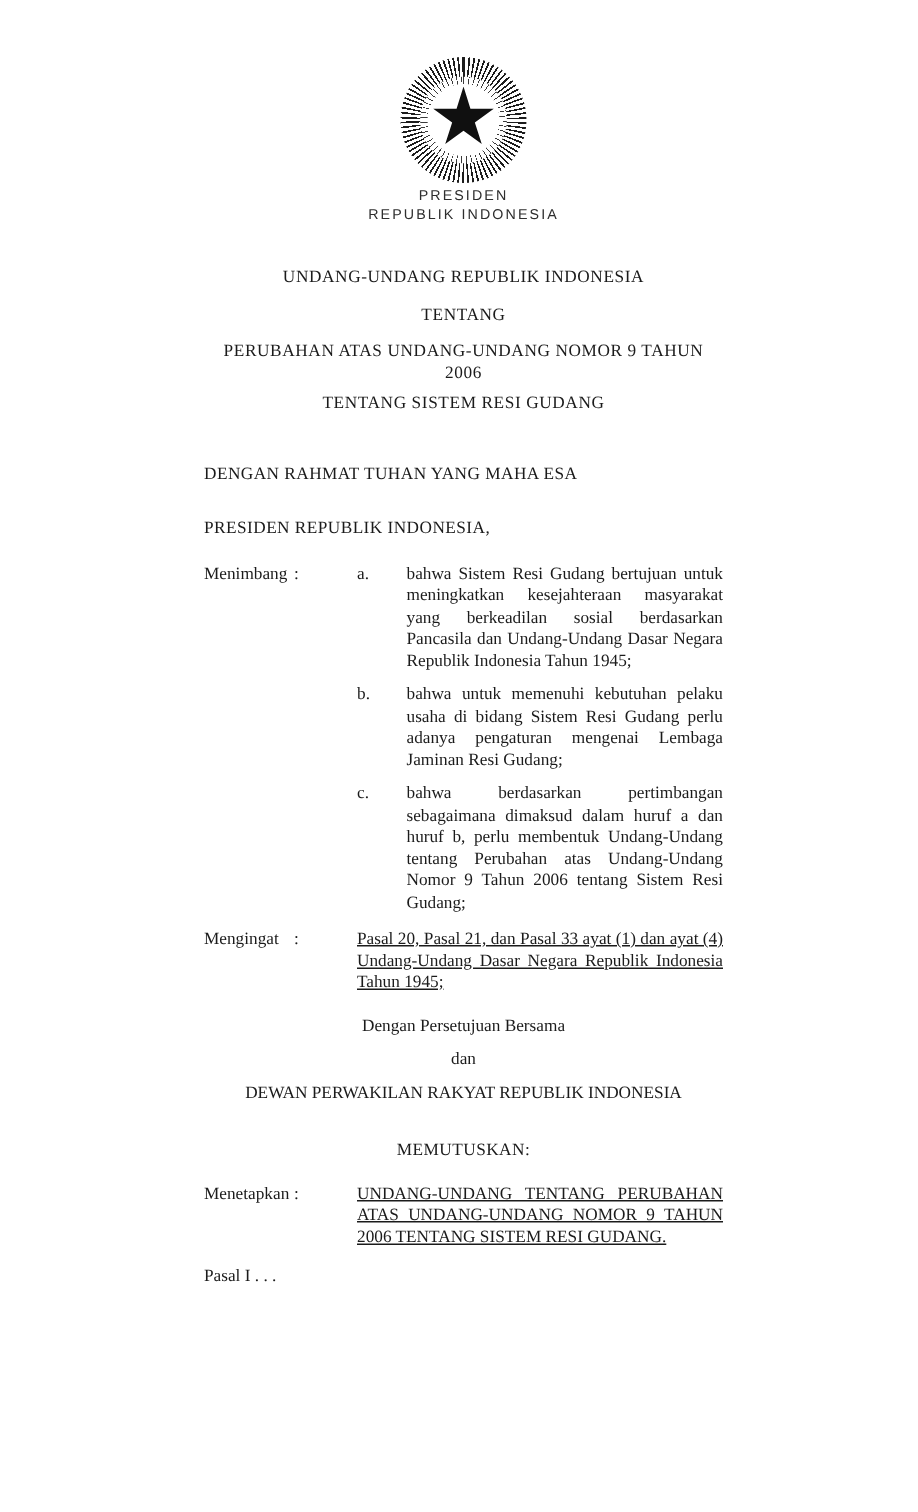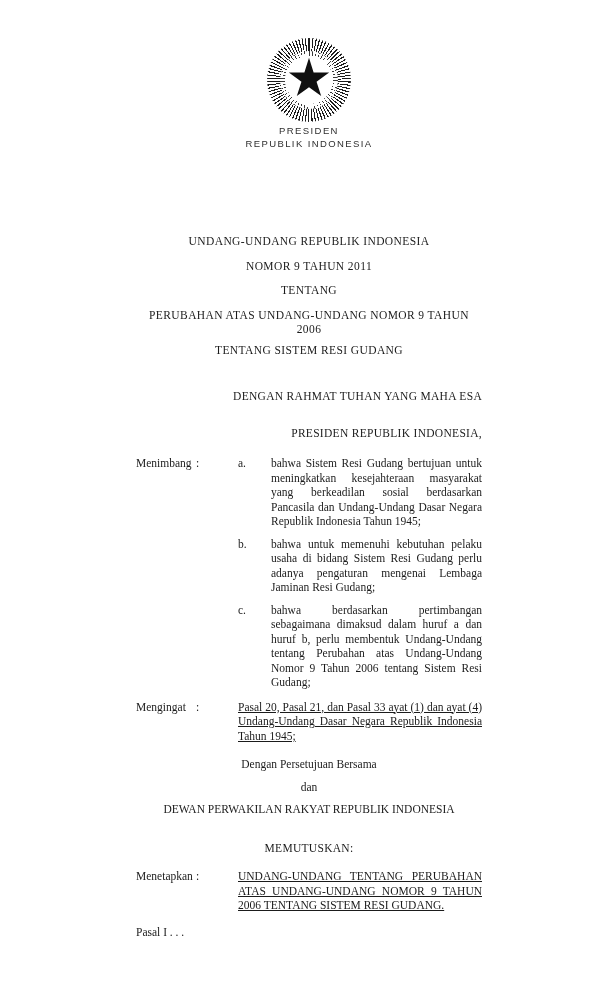--- a/index.html
+++ b/index.html
@@ -52,7 +52,7 @@
   }
 
   
-  .title-block { margin-top: 84px; text-align: center; letter-spacing: 0.4px; }
+  .title-block { margin-top: 28px; text-align: center; letter-spacing: 0.4px; }
   .title-block p { margin: 0 0 10px 0; }
   .title-block p.tight { margin-bottom: 6px; text-align: center; }
   .title-block p.last { margin-bottom: 0; }

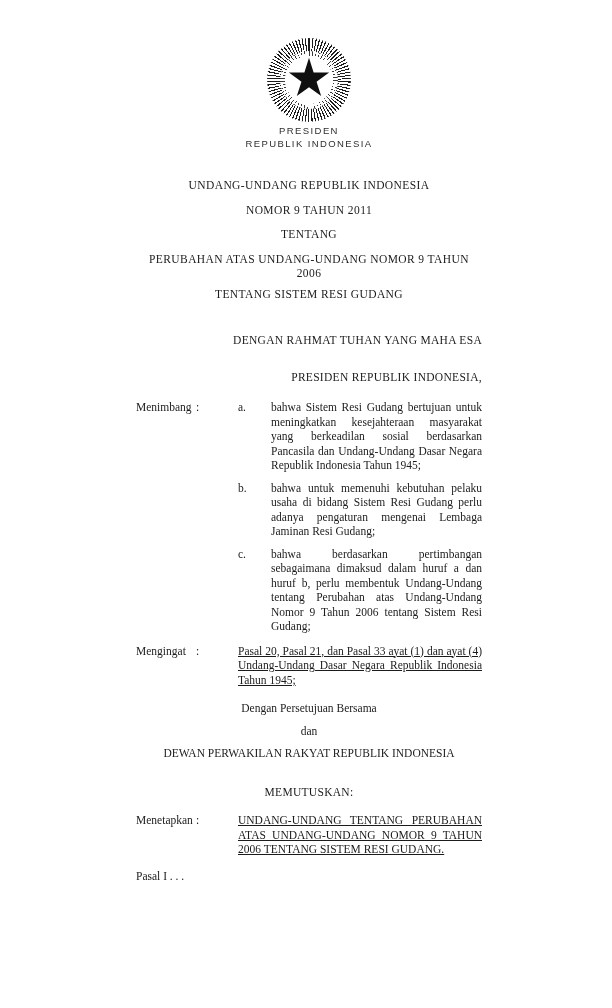--- a/index.html
+++ b/index.html
@@ -101,7 +101,6 @@
 
   <section class="title-block">
     <p>UNDANG-UNDANG REPUBLIK INDONESIA</p>
-    <p>NOMOR 9 TAHUN 2011</p>
     <p>TENTANG</p>
     <p class="tight">PERUBAHAN ATAS UNDANG-UNDANG NOMOR 9 TAHUN 2006</p>
     <p class="last">TENTANG SISTEM RESI GUDANG</p>

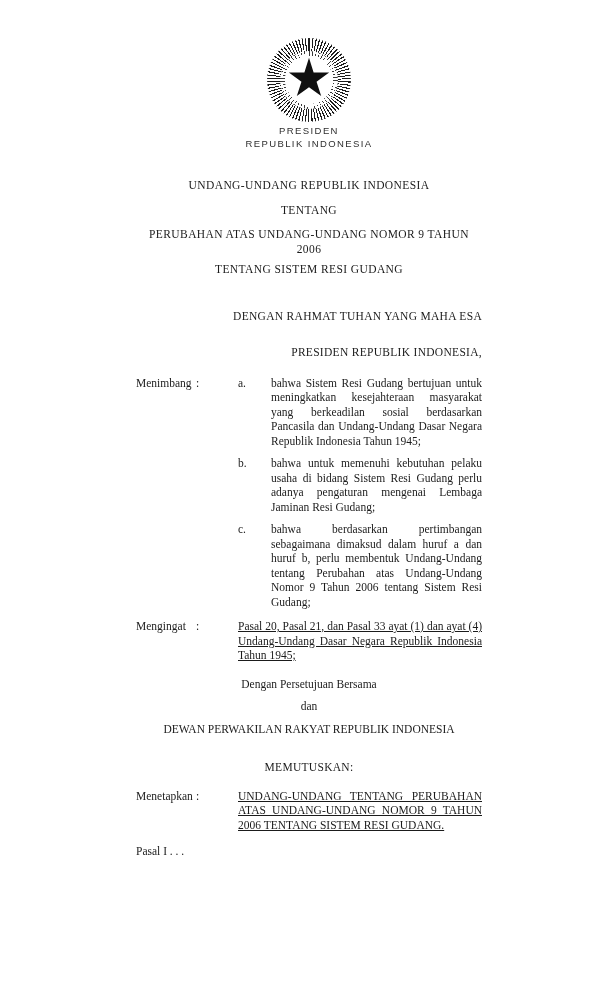--- a/index.html
+++ b/index.html
@@ -57,7 +57,7 @@
   .title-block p.tight { margin-bottom: 6px; text-align: center; }
   .title-block p.last { margin-bottom: 0; }
 
-  .invocation { margin-top: 32px; text-align: right; letter-spacing: 0.3px; }
+  .invocation { margin-top: 32px; text-align: left; letter-spacing: 0.3px; }
   .authority  { margin-top: 22px; text-align: right; letter-spacing: 0.3px; }
 
   

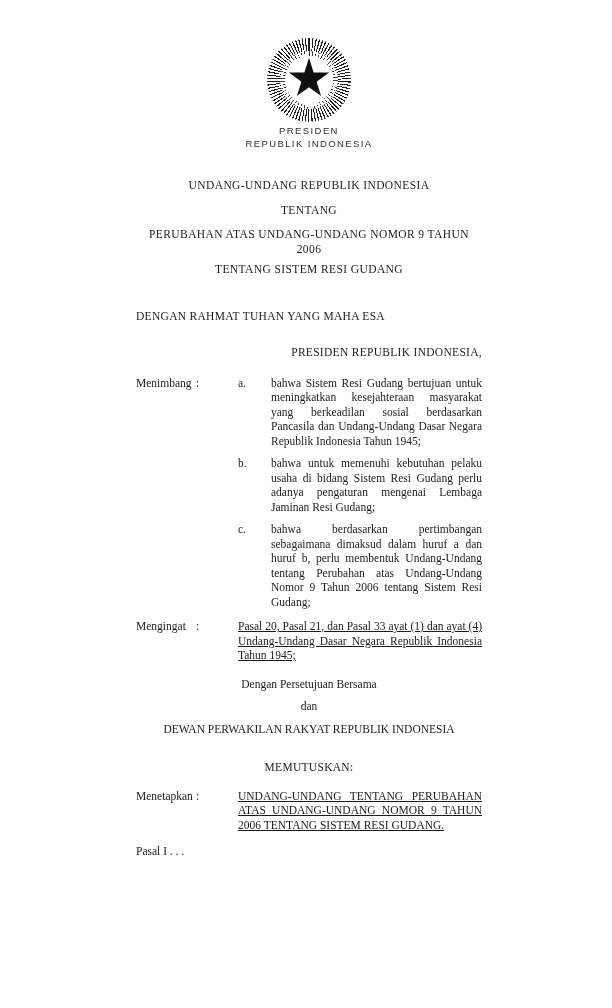--- a/index.html
+++ b/index.html
@@ -58,7 +58,7 @@
   .title-block p.last { margin-bottom: 0; }
 
   .invocation { margin-top: 32px; text-align: left; letter-spacing: 0.3px; }
-  .authority  { margin-top: 22px; text-align: right; letter-spacing: 0.3px; }
+  .authority  { margin-top: 22px; text-align: left; letter-spacing: 0.3px; }
 
   
   .clause-row { display: flex; align-items: flex-start; }

